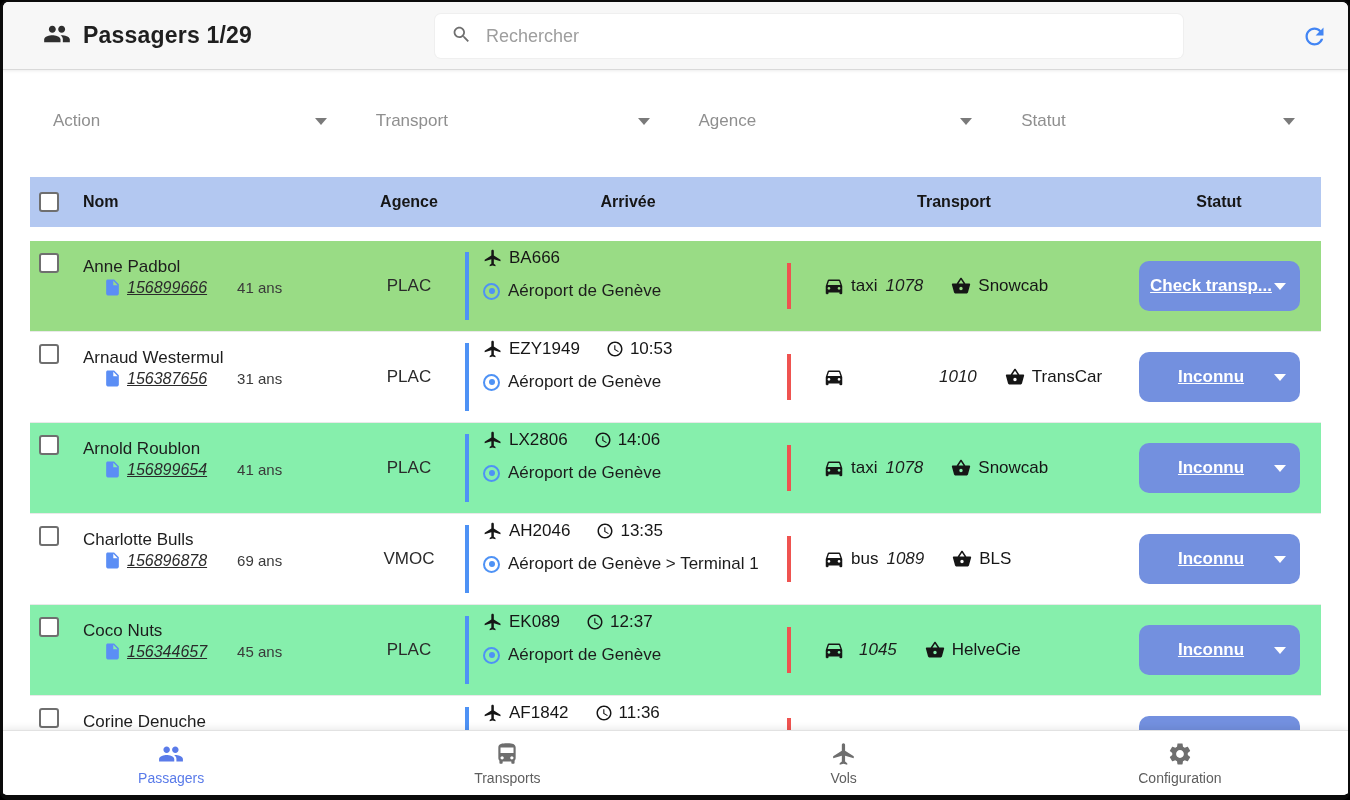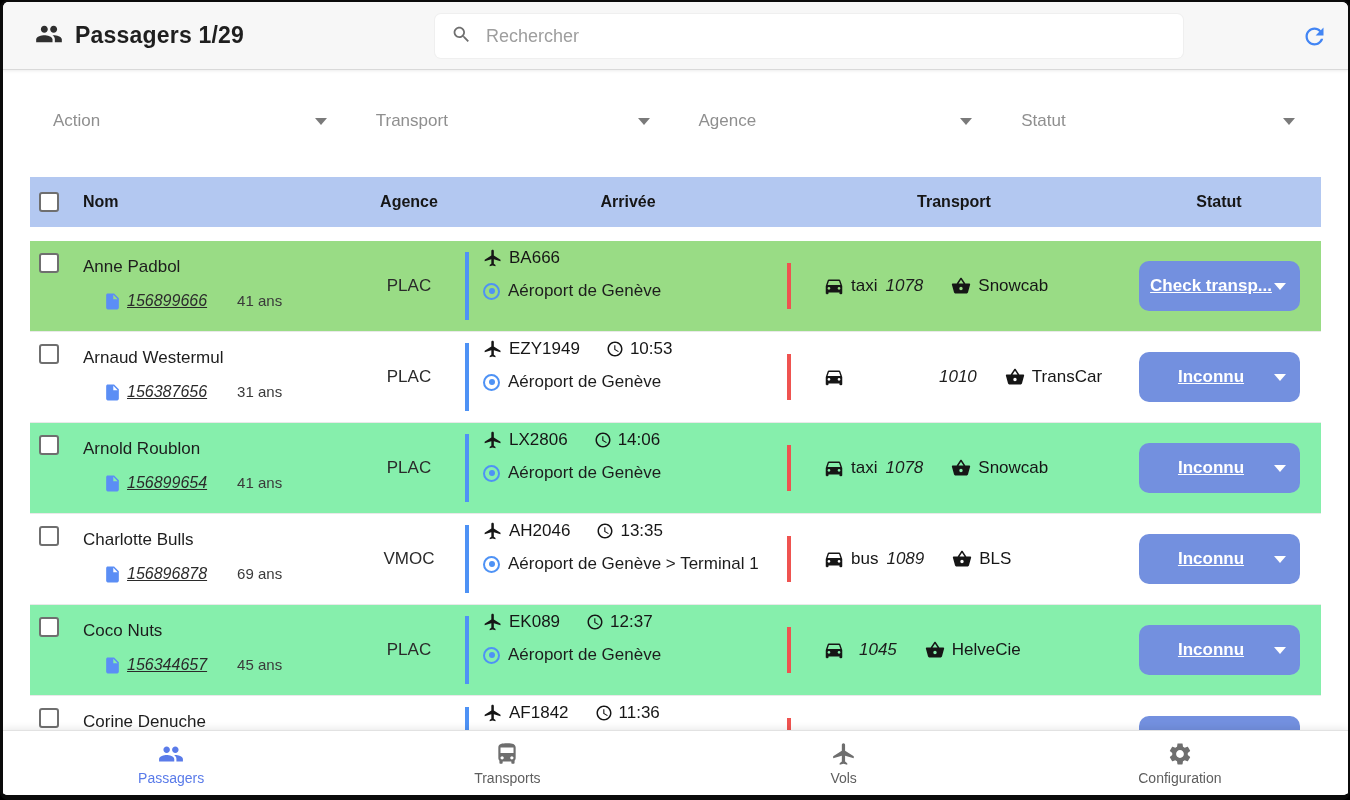--- a/index.html
+++ b/index.html
@@ -12,7 +12,7 @@
   .topbar {
     height:68px; background:#f7f7f7; border-bottom:1px solid #d9d9d9;
     box-shadow:0 1px 3px rgba(0,0,0,0.08); display:flex; align-items:center;
-    padding-left:32px; position:relative; z-index:5;
+    padding-left:40px; position:relative; z-index:5;
   }
   .title-group { display:flex; align-items:center; gap:12px; }
   .title-group svg { width:28px; height:28px; fill:#2f2f2f; }

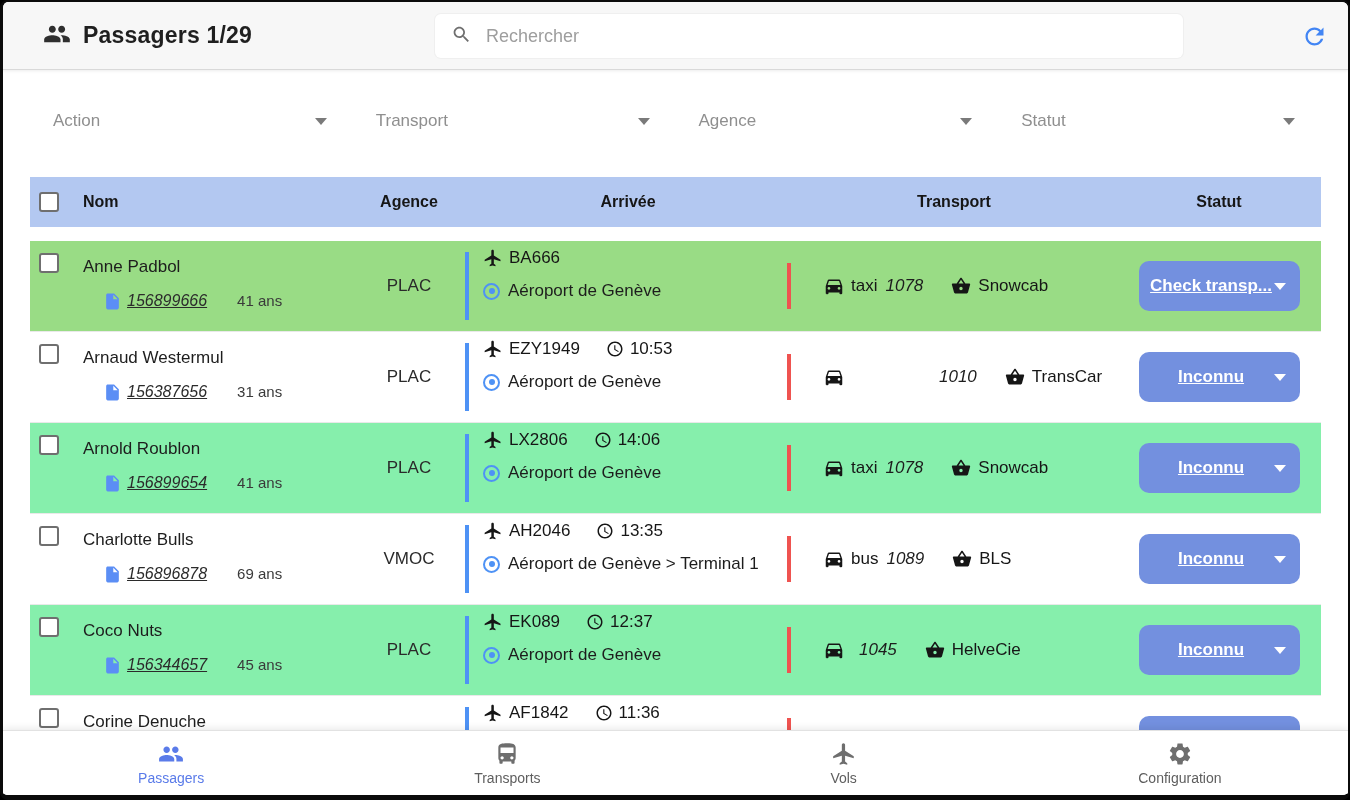--- a/index.html
+++ b/index.html
@@ -58,7 +58,7 @@
   .row .col-check { padding-top:12px; }
   .cell-name { width:280px; flex:none; padding:15px 0 0 10px; }
   .pax-name { font-size:17px; color:#1d1d1d; line-height:22px; }
-  .id-line { margin-top:14px; padding-left:20px; display:flex; }
+  .id-line { padding-left:20px; display:flex; align-items:center; }
   .doc-icon svg { width:19px; height:19px; fill:#5b8ef5; display:block; }
   .pax-id { font-size:16px; font-style:italic; text-decoration:underline; color:#2b2b2b; margin-left:5px; cursor:pointer; }
   .pax-age { font-size:15px; color:#3a3a3a; margin-left:30px; }

